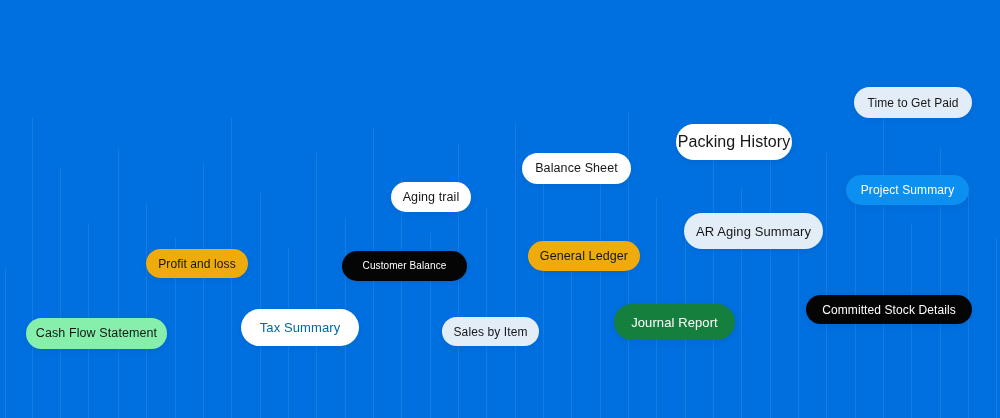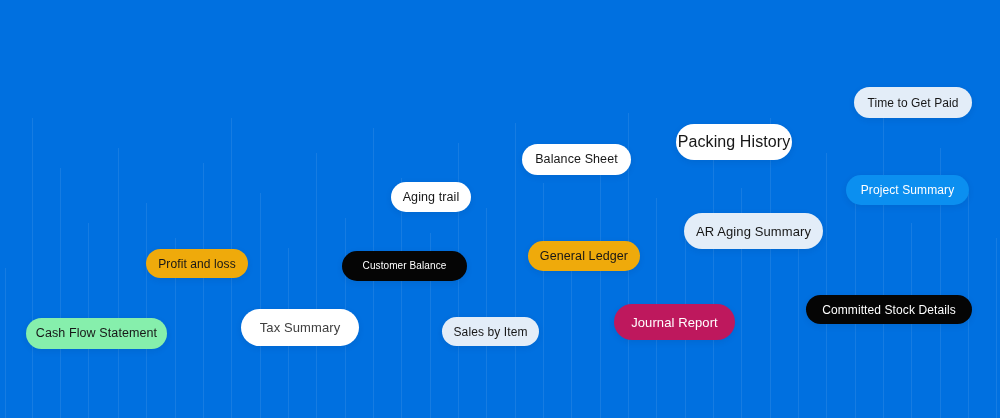--- a/index.html
+++ b/index.html
@@ -115,7 +115,7 @@
       <div class="pill v-white" style="left: 676px; top: 124px; width: 116px; height: 36px; background: rgb(255, 255, 255); color: rgb(23, 23, 23);">
         <span class="pill-label" style="font-size: 16px;">Packing History</span>
       </div>
-      <div class="pill v-white" style="left: 522px; top: 144px; width: 109px; height: 31px; background: rgb(255, 255, 255); color: rgb(23, 23, 23);">
+      <div class="pill v-white" style="left: 522px; top: 153px; width: 109px; height: 31px; background: rgb(255, 255, 255); color: rgb(23, 23, 23);">
         <span class="pill-label" style="font-size: 12.5px;">Balance Sheet</span>
       </div>
       <div class="pill v-brightblue" style="left: 846px; top: 175px; width: 123px; height: 30px; background: rgb(11, 143, 240); color: rgb(255, 255, 255);">

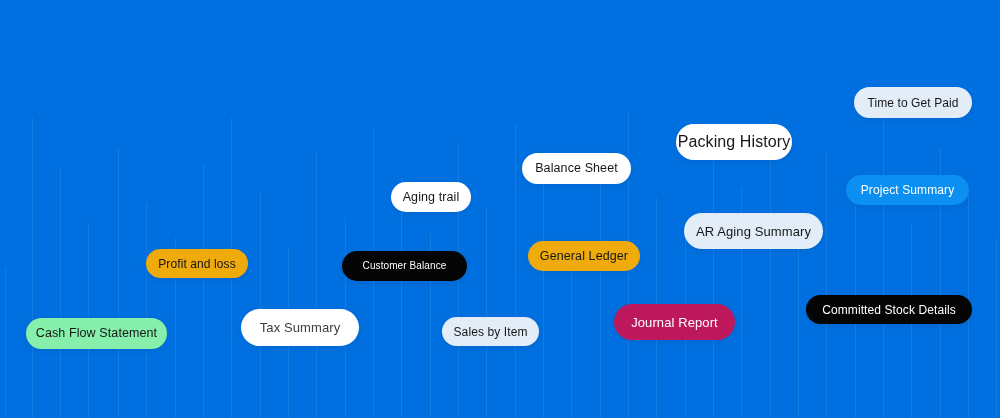--- a/index.html
+++ b/index.html
@@ -148,7 +148,7 @@
       <div class="pill v-white" style="left: 26px; top: 318px; width: 141px; height: 31px; background: #86efac; color: rgb(23, 23, 23);">
         <span class="pill-label" style="font-size: 12.5px;">Cash Flow Statement</span>
       </div>
-      <div class="pill v-white" style="left: 241px; top: 309px; width: 118px; height: 37px; background: rgb(255, 255, 255); color: #404040; align-items: center;">
+      <div class="pill v-white" style="left: 241px; top: 309px; width: 118px; height: 37px; background: rgb(255, 255, 255); color: #0369a1; align-items: center;">
         <span class="pill-label" style="font-size: 13px;">Tax Summary</span>
       </div>
     </div>

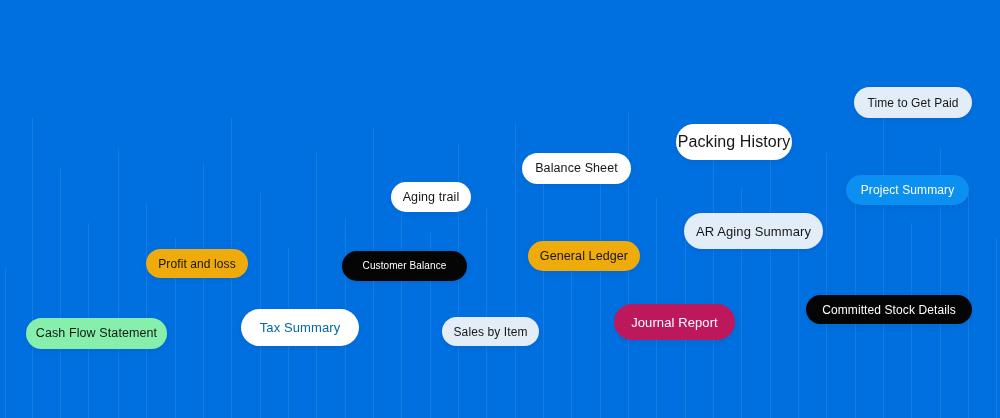--- a/index.html
+++ b/index.html
@@ -139,7 +139,7 @@
       <div class="pill v-black" style="left: 806px; top: 295px; width: 166px; height: 29px; background: rgb(5, 5, 5); color: rgb(255, 255, 255);">
         <span class="pill-label" style="font-size: 12px;">Committed Stock Details</span>
       </div>
-      <div class="pill v-brightblue" style="left: 614px; top: 304px; width: 121px; height: 36px; background: #be185d; color: rgb(255, 255, 255);">
+      <div class="pill v-brightblue" style="left: 614px; top: 304px; width: 121px; height: 36px; background: #15803d; color: rgb(255, 255, 255);">
         <span class="pill-label" style="font-size: 13px;">Journal Report</span>
       </div>
       <div class="pill v-iceblue" style="left: 442px; top: 317px; width: 97px; height: 29px; background: rgb(227, 237, 248); color: rgb(23, 23, 23);">

